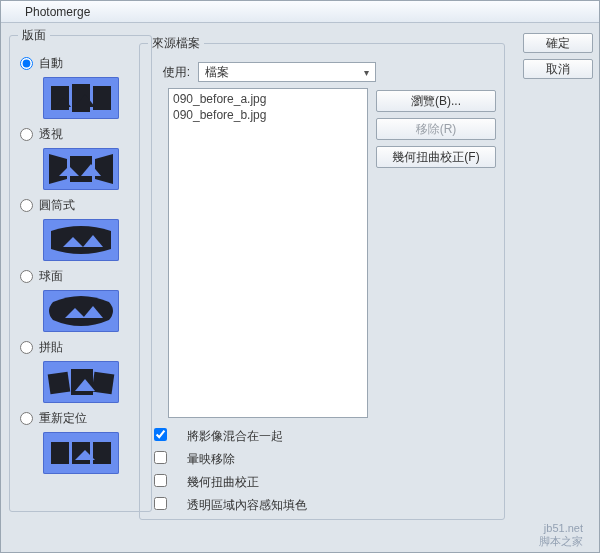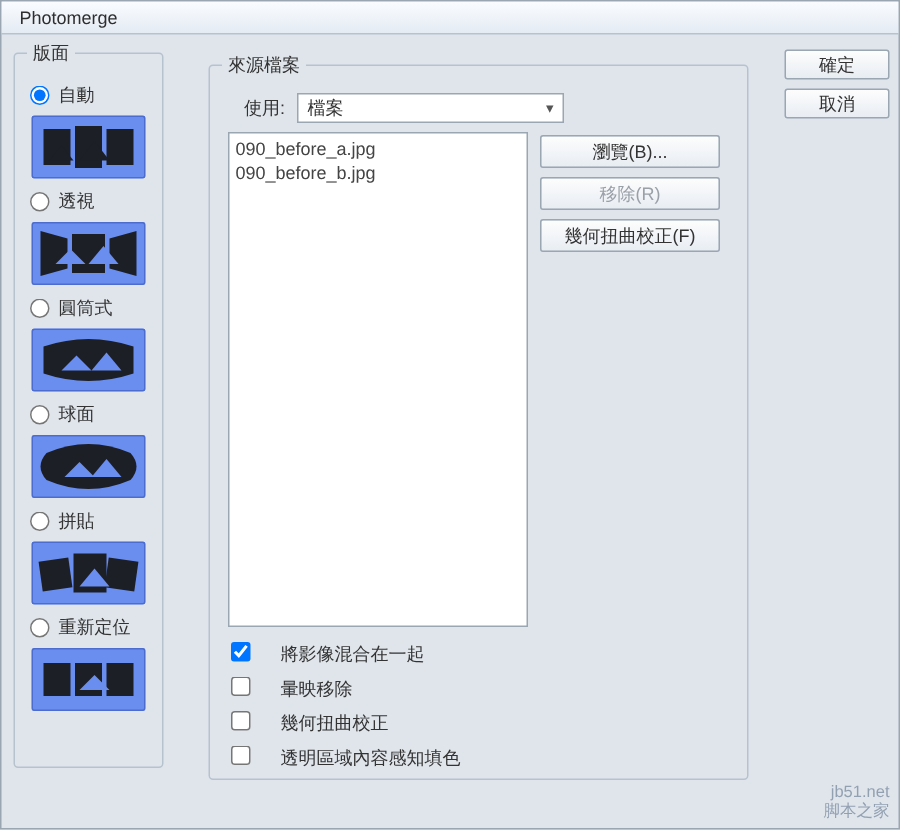--- a/index.html
+++ b/index.html
@@ -16,7 +16,7 @@
     height:22px; line-height:22px;
     background:linear-gradient(#fafcff,#e4ebf3);
     border-bottom:1px solid #b7c2cf;
-    padding-left:12px; font-size:12px; color:#2e2e2e;
+    padding-left:24px; font-size:12px; color:#2e2e2e;
   }
   .content { position:absolute; top:22px; left:0; right:0; bottom:0; padding:8px 10px 10px 10px; }
   fieldset {

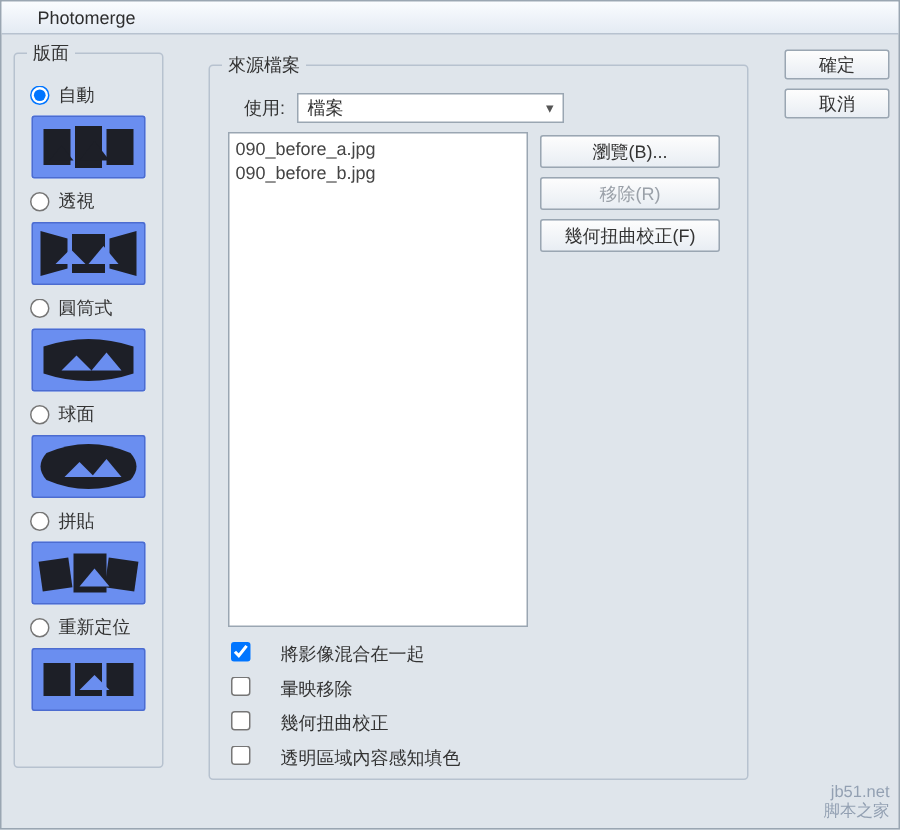--- a/index.html
+++ b/index.html
@@ -26,7 +26,7 @@
   }
   legend { padding:0 4px; color:#333; font-size:12px; }
   .layout-panel {
-    position:absolute; top:4px; left:8px; width:100px; height:485px;
+    position:absolute; top:4px; left:8px; width:143px; height:485px;
   }
   .source-panel {
     position:absolute; top:12px; left:138px; width:360px; height:485px;

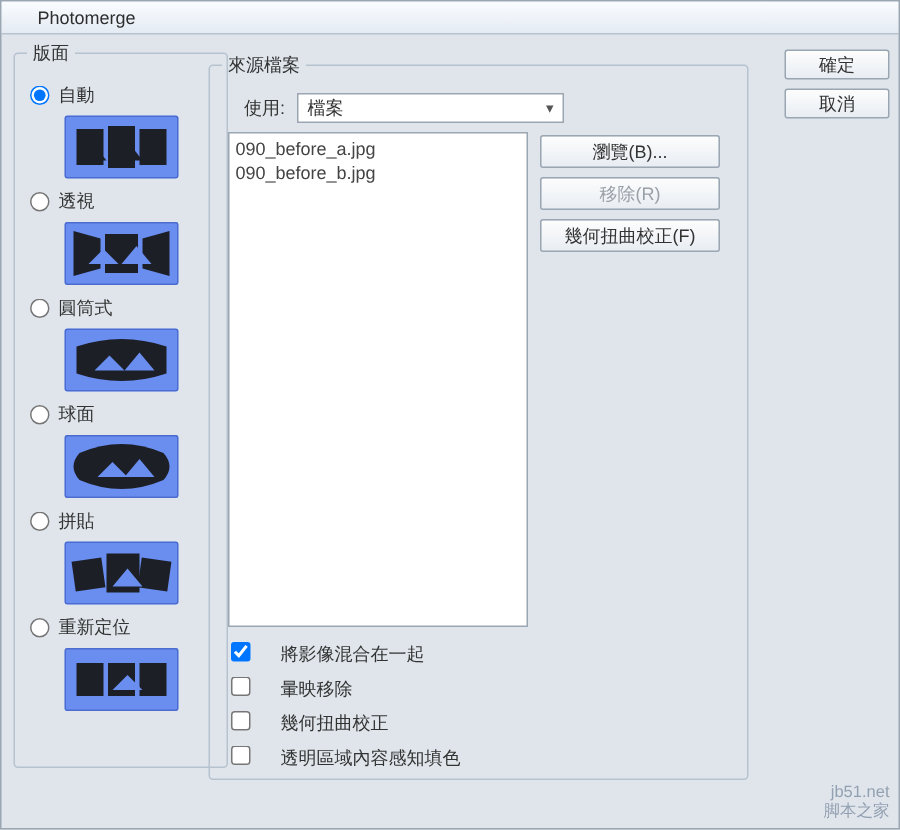--- a/index.html
+++ b/index.html
@@ -53,7 +53,7 @@
     padding:0 6px 0 6px; cursor:default;
   }
   .combo .caret { font-size:10px; color:#555; }
-  .src-body { display:flex; gap:8px; margin-left:4px; }
+  .src-body { display:flex; gap:8px; margin-left:20px; }
   .file-list {
     width:200px; height:330px;
     background:#fff; border:1px solid #9aa6b2;

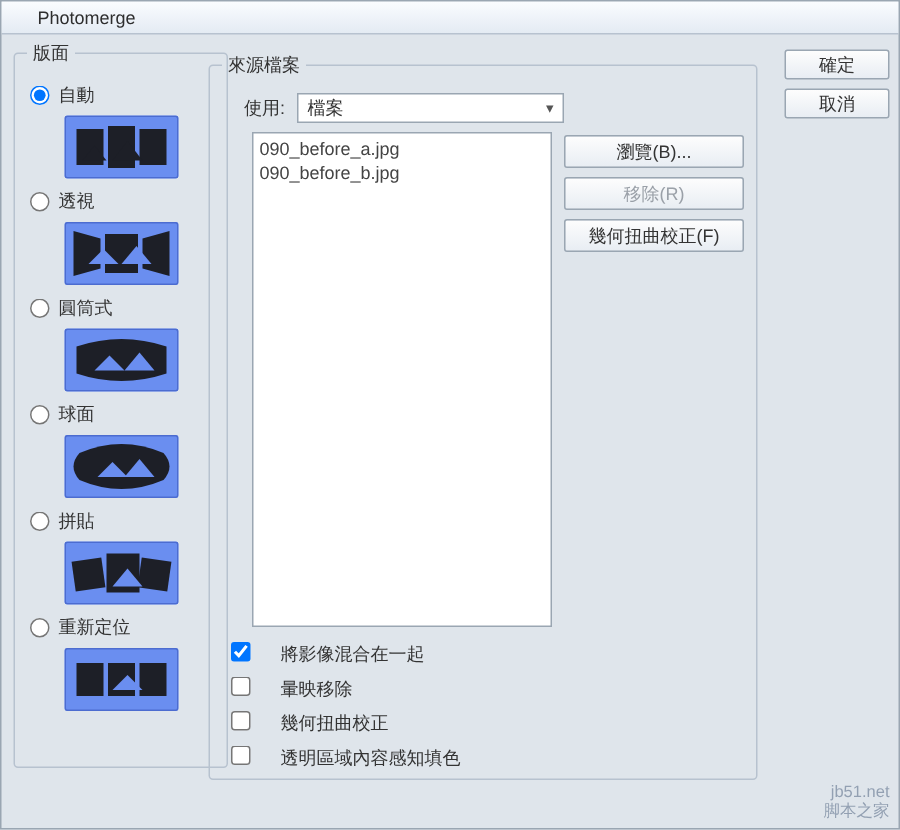--- a/index.html
+++ b/index.html
@@ -75,7 +75,7 @@
   .chk { display:flex; align-items:flex-start; gap:20px; }
   .chk input { margin:0; }
   .watermark {
-    position:absolute; right:6px; bottom:4px;
+    position:absolute; right:16px; bottom:4px;
     font-size:11px; line-height:13px; text-align:right; color:#7a8aa0; opacity:.75;
     pointer-events:none;
   }

